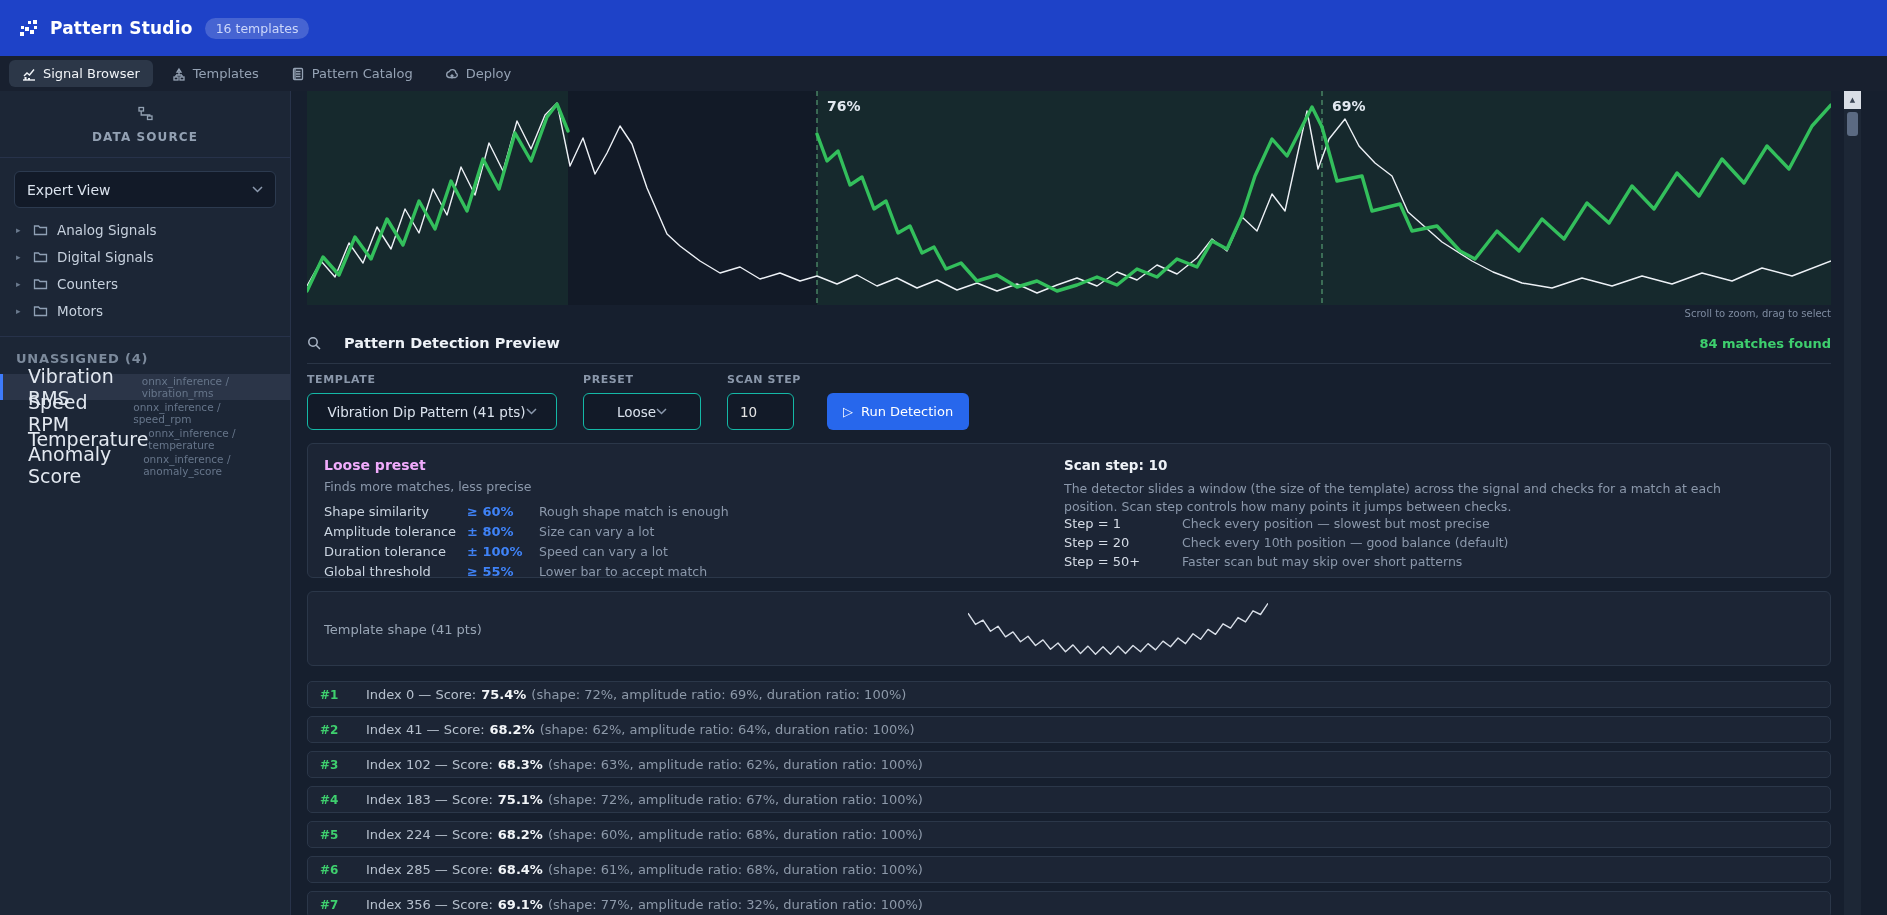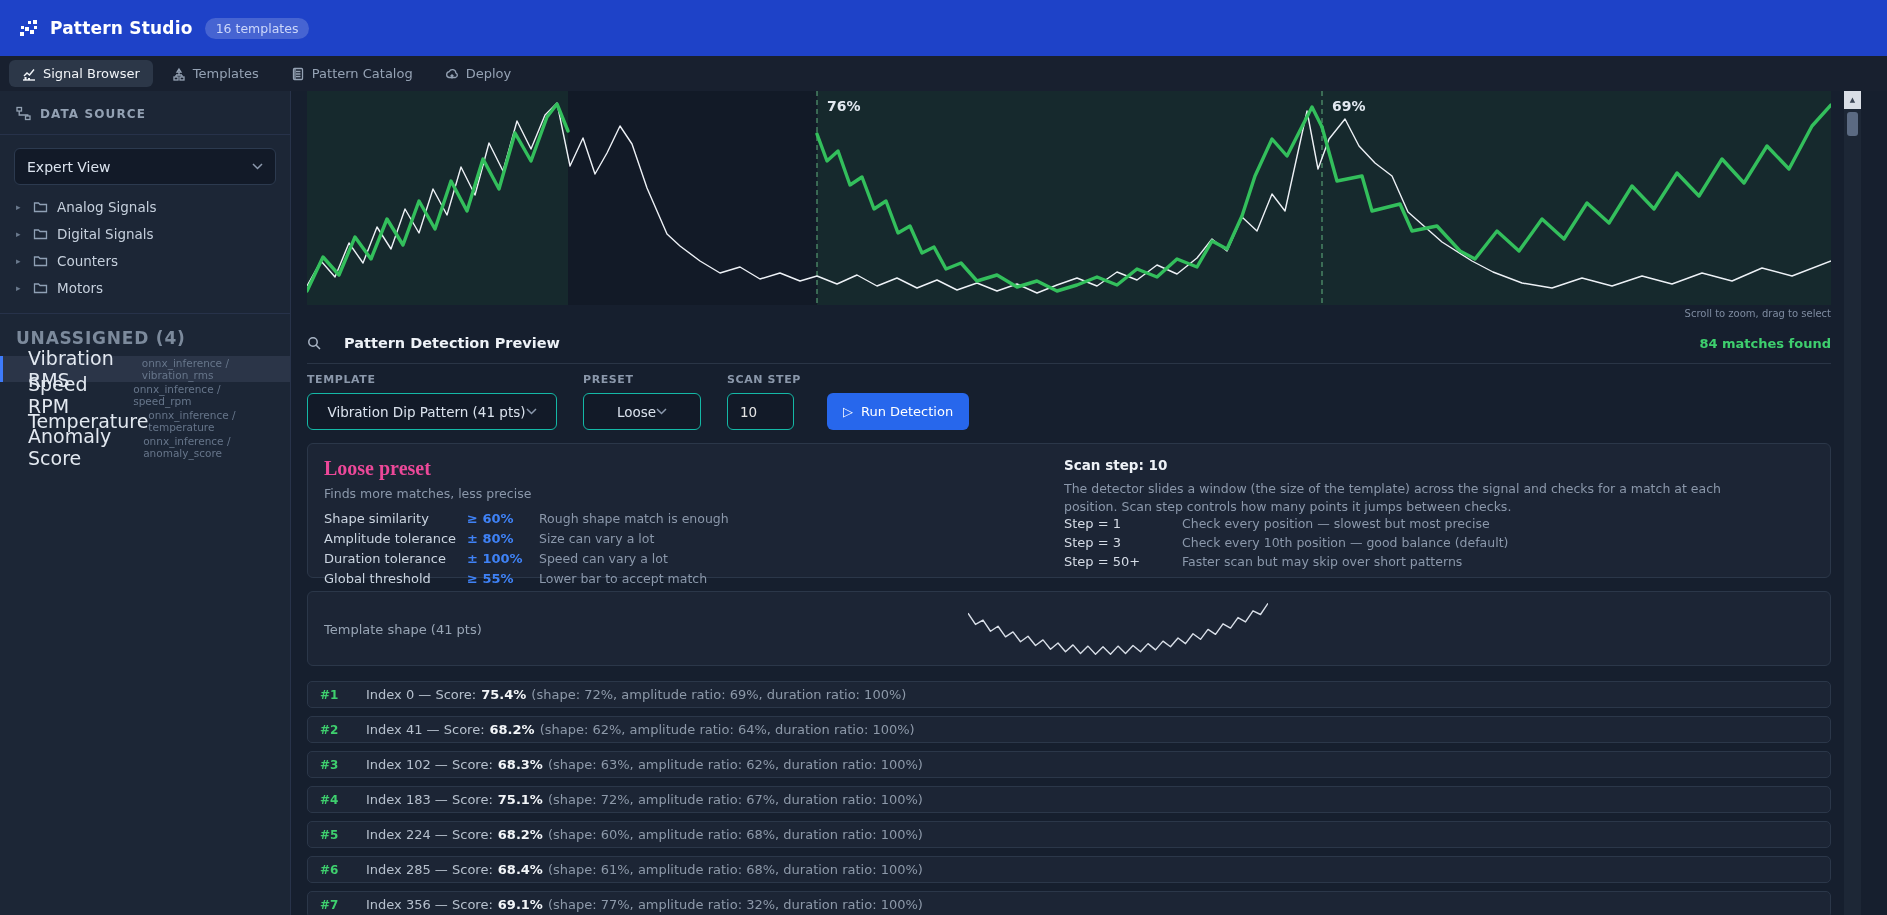--- a/index.html
+++ b/index.html
@@ -22,7 +22,7 @@
 
   
   .sidebar { width:291px; background:#1c2636; border-right:1px solid #28334a; flex:none; }
-  .side-head { display:flex; align-items:center; gap:9px; padding:15px 16px 13px; border-bottom:1px solid #27324a; color:#93a1b3; font-size:12px; font-weight:bold; letter-spacing:1.1px; }
+  .side-head { display:flex; align-items:center; gap:9px; padding:15px 16px 13px; border-bottom:1px solid #27324a; color:#93a1b3; font-size:12px; font-weight:bold; letter-spacing:1.1px;flex-direction:column; }
   .side-head svg { width:15px; height:15px; }
   .view-select { margin:13px 14px 6px; height:37px; background:#121a28; border:1px solid #2c3a4f; border-radius:6px; display:flex; align-items:center; justify-content:space-between; padding:0 12px; font-size:14px; color:#dbe3ee; cursor:pointer; }
   .chev { width:11px; height:7px; color:#8b99ad; }

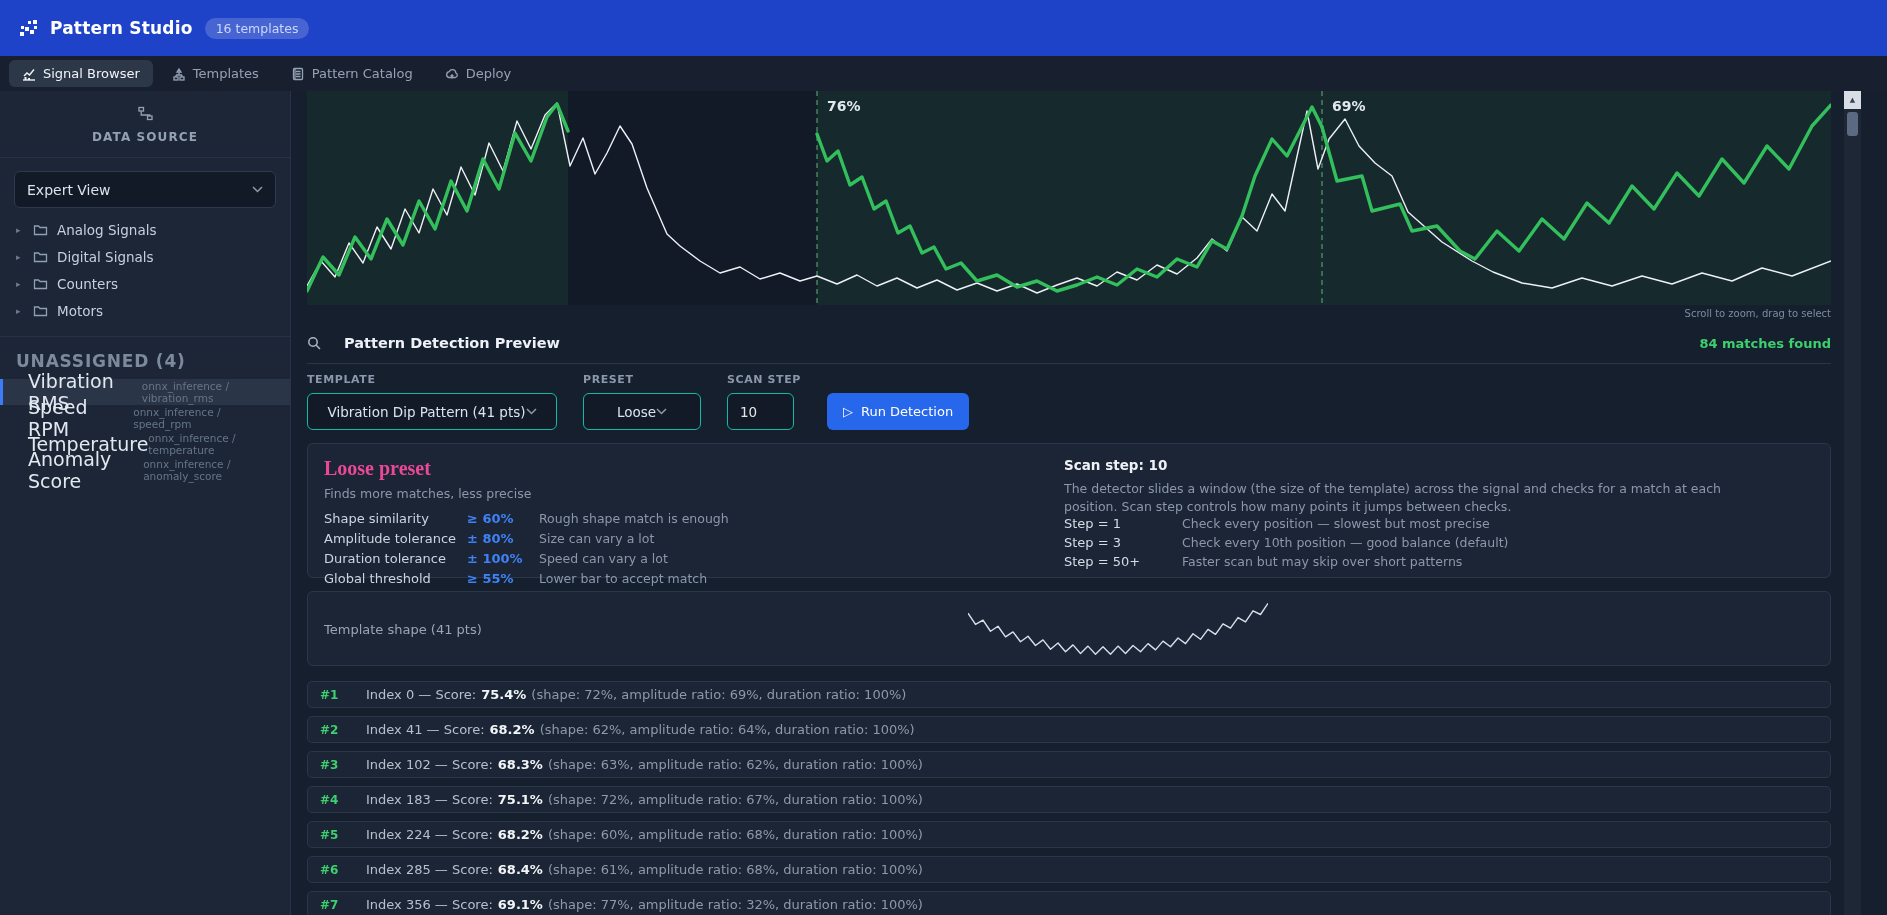--- a/index.html
+++ b/index.html
@@ -31,7 +31,7 @@
   .caret { color:#6b7a8e; font-size:9px; width:8px; }
   .folder { width:15px; height:13px; color:#8fa0b5; }
   .side-divider { border-top:1px solid #27324a; margin:12px 0 10px; }
-  .unassigned-title { padding:4px 16px 8px; font-size:17px; font-weight:bold; letter-spacing:.8px; color:#7c8a9c; }
+  .unassigned-title { padding:4px 16px 8px; font-size:13px; font-weight:bold; letter-spacing:.8px; color:#7c8a9c; }
   .signal-item { display:flex; align-items:center; justify-content:space-between; padding:0 10px 0 25px; height:26px; cursor:pointer; border-left:3px solid transparent; }
   .signal-item.selected { background:#2b3548; border-left-color:#3e7bfa; }
   .signal-name { font-size:19px; color:#e2e8f0; }

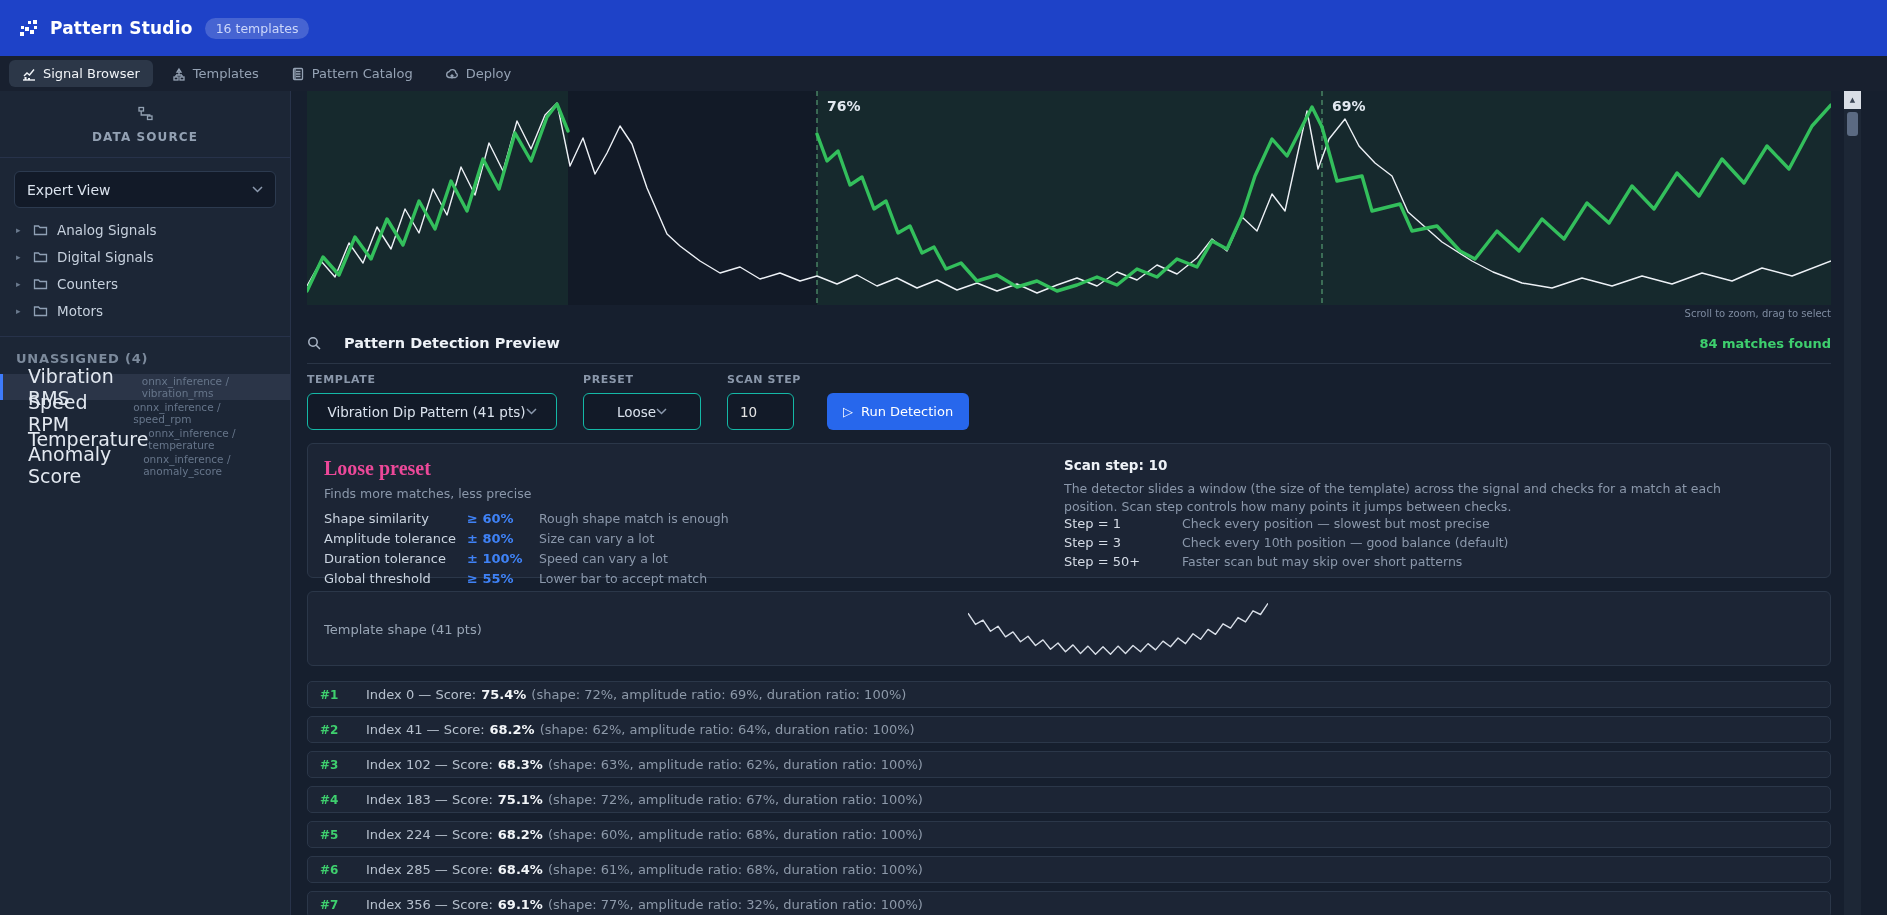--- a/index.html
+++ b/index.html
@@ -59,7 +59,7 @@
 
   .info-panel { margin-top:13px; height:135px; background:#1c2535; border:1px solid #2b3749; border-radius:6px; display:flex; padding:13px 16px; }
   .preset-col { flex:0 0 740px; padding-right:40px; }
-  .preset-title { font-size:20px; font-weight:bold; color:#ec4899;font-family:Liberation Serif, serif; }
+  .preset-title { font-size:14px; font-weight:bold; color:#f0abfc; }
   .preset-sub { font-size:12.5px; color:#8b98ab; margin-top:6px; }
   .preset-rows { margin-top:10px; display:grid; grid-template-columns:143px 72px 1fr; row-gap:5px; }
   .p-name { font-size:13px; color:#cbd5e1; }

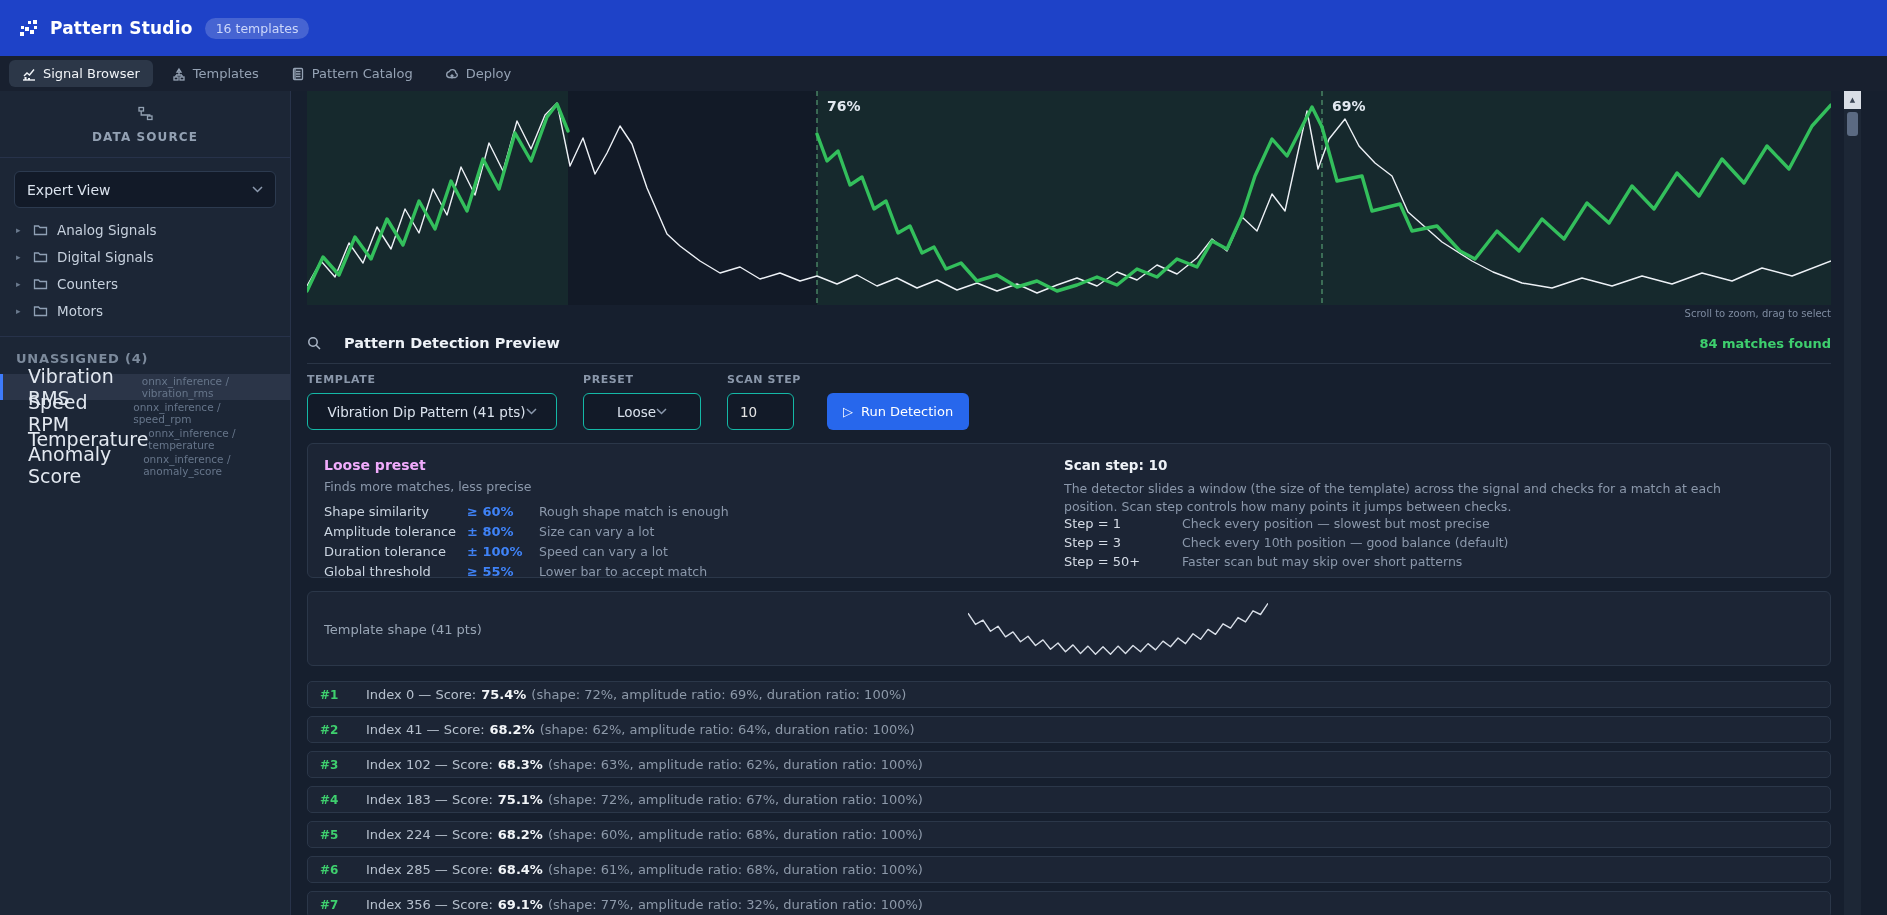--- a/index.html
+++ b/index.html
@@ -314,7 +314,7 @@
             <div class="s-name">Step = 1</div>
             <div class="s-desc">Check every position — slowest but most precise</div>
 
-            <div class="s-name">Step = 3</div>
+            <div class="s-name">Step = 20</div>
             <div class="s-desc">Check every 10th position — good balance (default)</div>
 
             <div class="s-name">Step = 50+</div>

